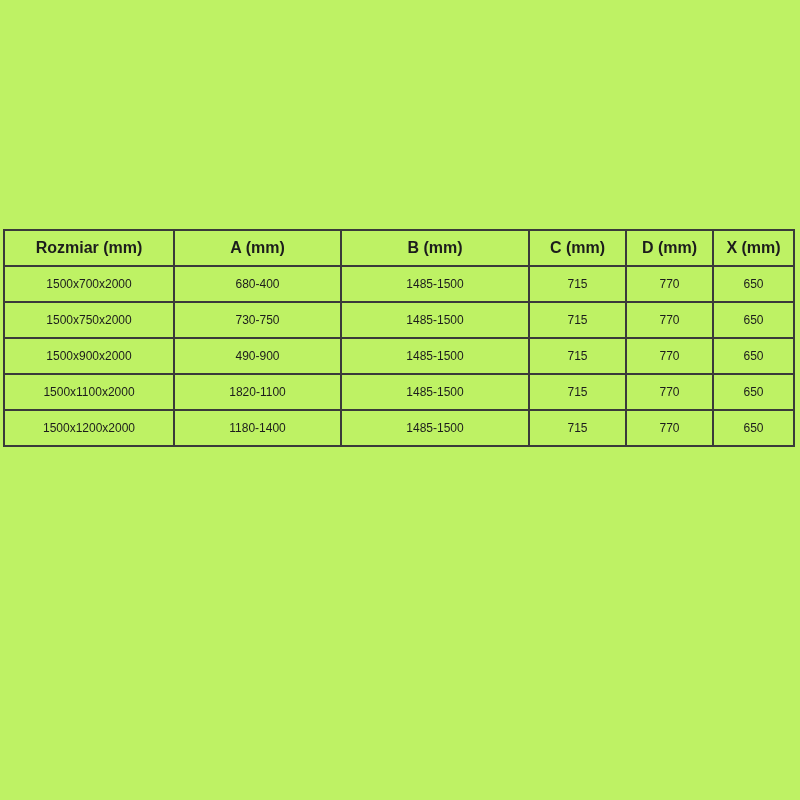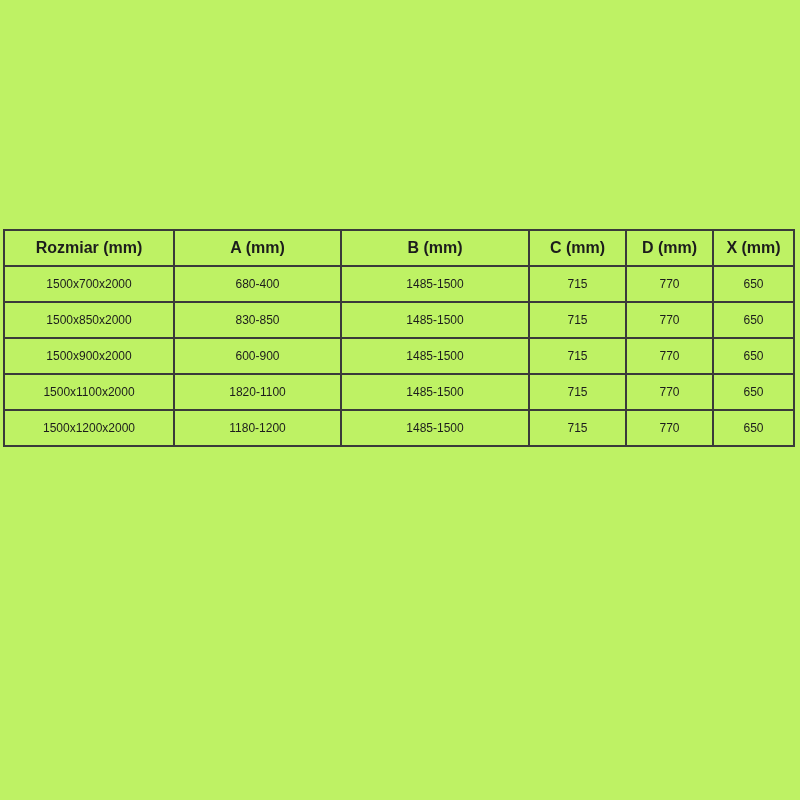--- a/index.html
+++ b/index.html
@@ -76,6 +76,14 @@
         <td>650</td>
       </tr>
       <tr>
+        <td>1500x750x2000</td>
+        <td>730-750</td>
+        <td>1485-1500</td>
+        <td>715</td>
+        <td>770</td>
+        <td>650</td>
+      </tr>
+      <tr>
         <td>1500x850x2000</td>
         <td>830-850</td>
         <td>1485-1500</td>

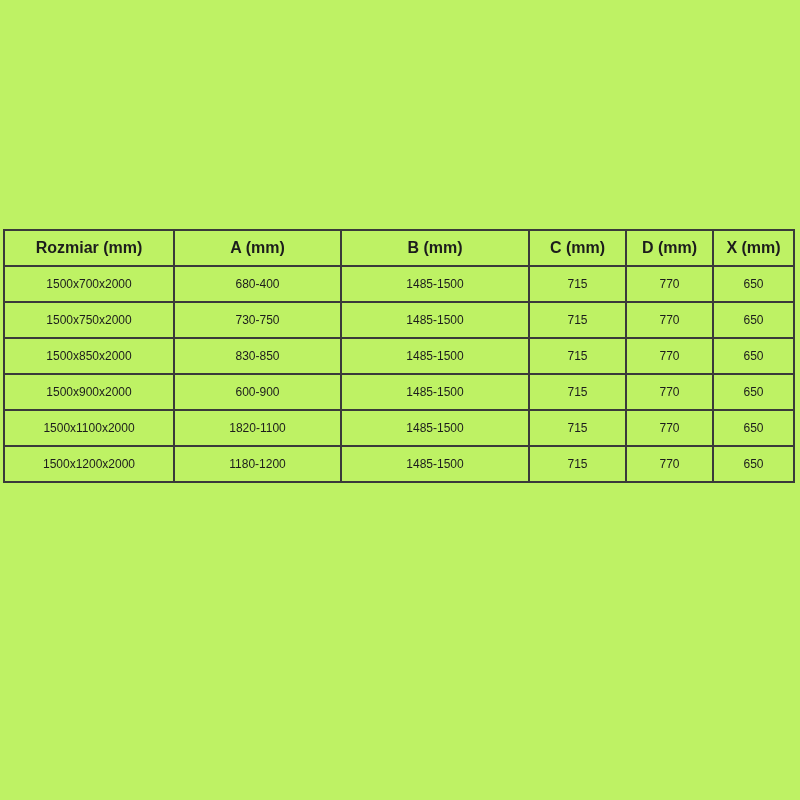--- a/index.html
+++ b/index.html
@@ -84,14 +84,6 @@
         <td>650</td>
       </tr>
       <tr>
-        <td>1500x850x2000</td>
-        <td>830-850</td>
-        <td>1485-1500</td>
-        <td>715</td>
-        <td>770</td>
-        <td>650</td>
-      </tr>
-      <tr>
         <td>1500x900x2000</td>
         <td>600-900</td>
         <td>1485-1500</td>

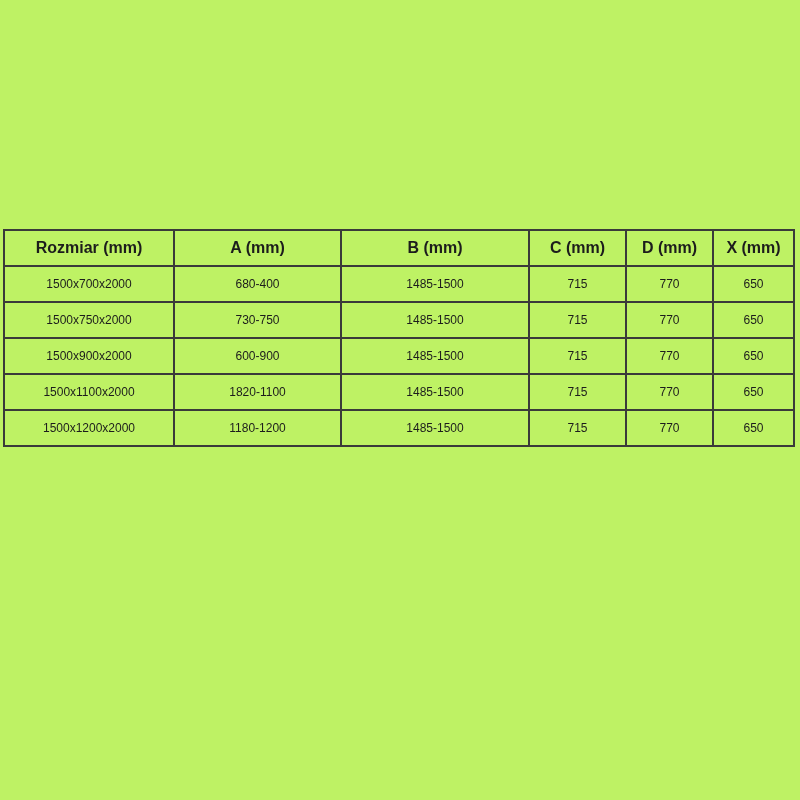--- a/index.html
+++ b/index.html
@@ -85,7 +85,7 @@
       </tr>
       <tr>
         <td>1500x900x2000</td>
-        <td>600-900</td>
+        <td>490-900</td>
         <td>1485-1500</td>
         <td>715</td>
         <td>770</td>

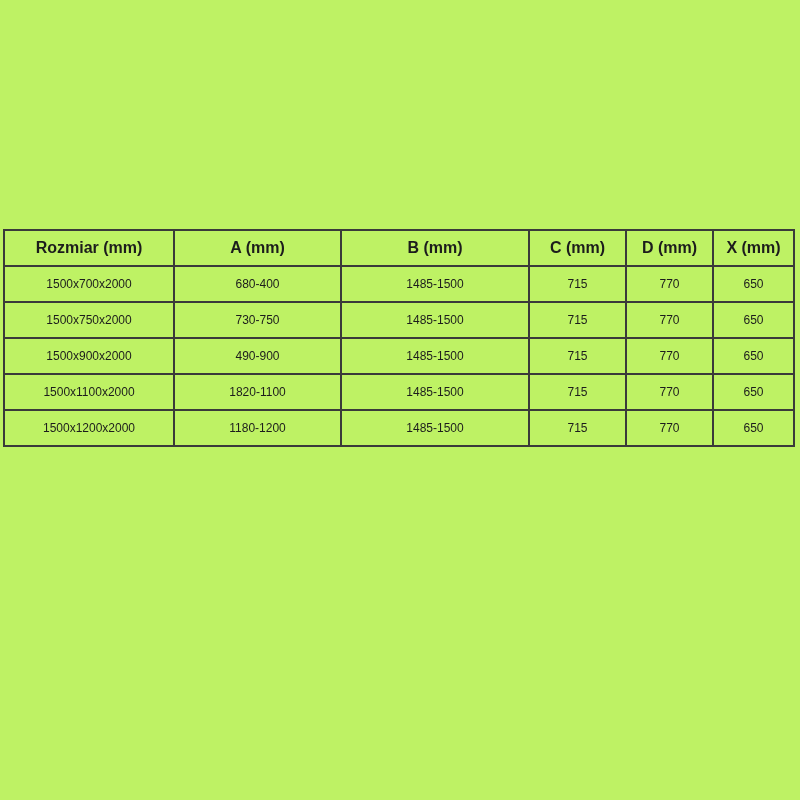--- a/index.html
+++ b/index.html
@@ -101,7 +101,7 @@
       </tr>
       <tr>
         <td>1500x1200x2000</td>
-        <td>1180-1200</td>
+        <td>1180-1400</td>
         <td>1485-1500</td>
         <td>715</td>
         <td>770</td>

